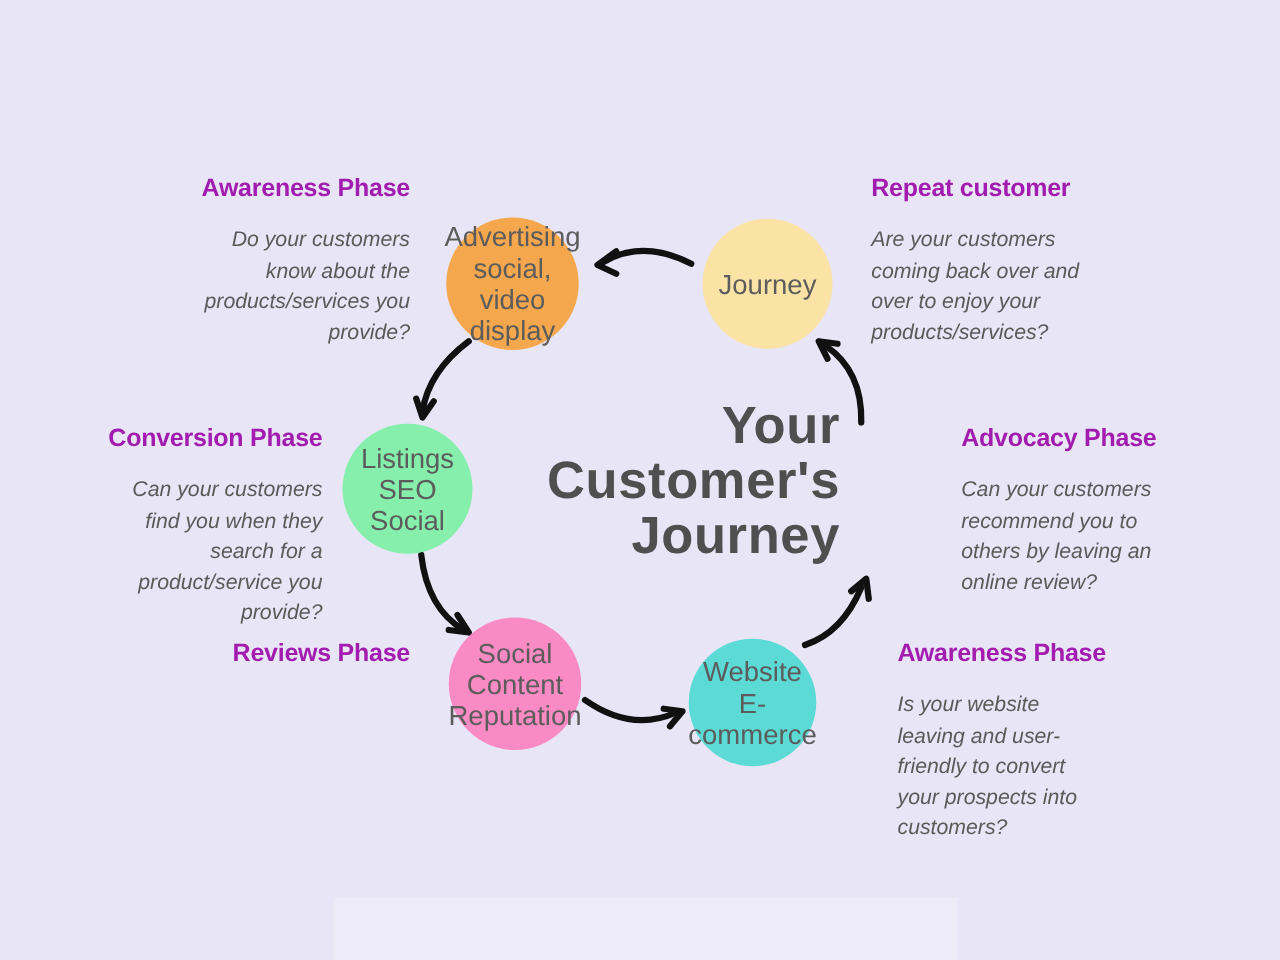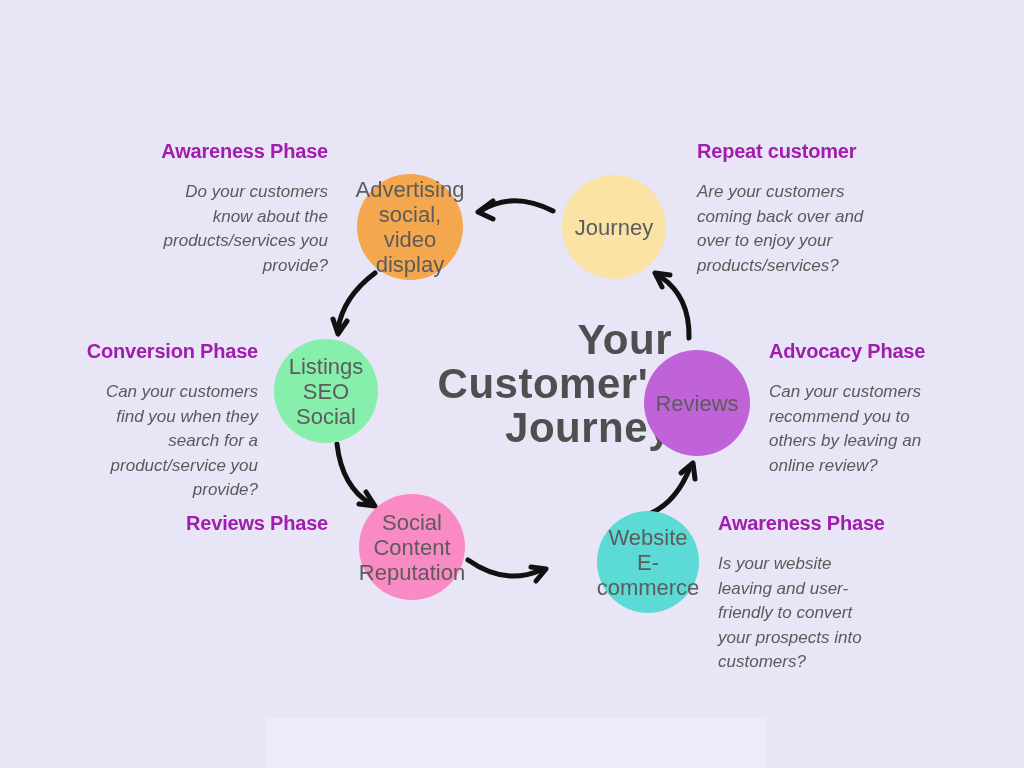--- a/index.html
+++ b/index.html
@@ -104,9 +104,6 @@
 SEO
 Social</span>
   </div>
-  <div class="circle c-reviews" style="background-color: rgb(193, 99, 216);">
-    <span class="pre">Reviews</span>
-  </div>
   <div class="circle c-social" style="background-color: rgb(249, 138, 196);">
     <span class="pre">Social
 Content

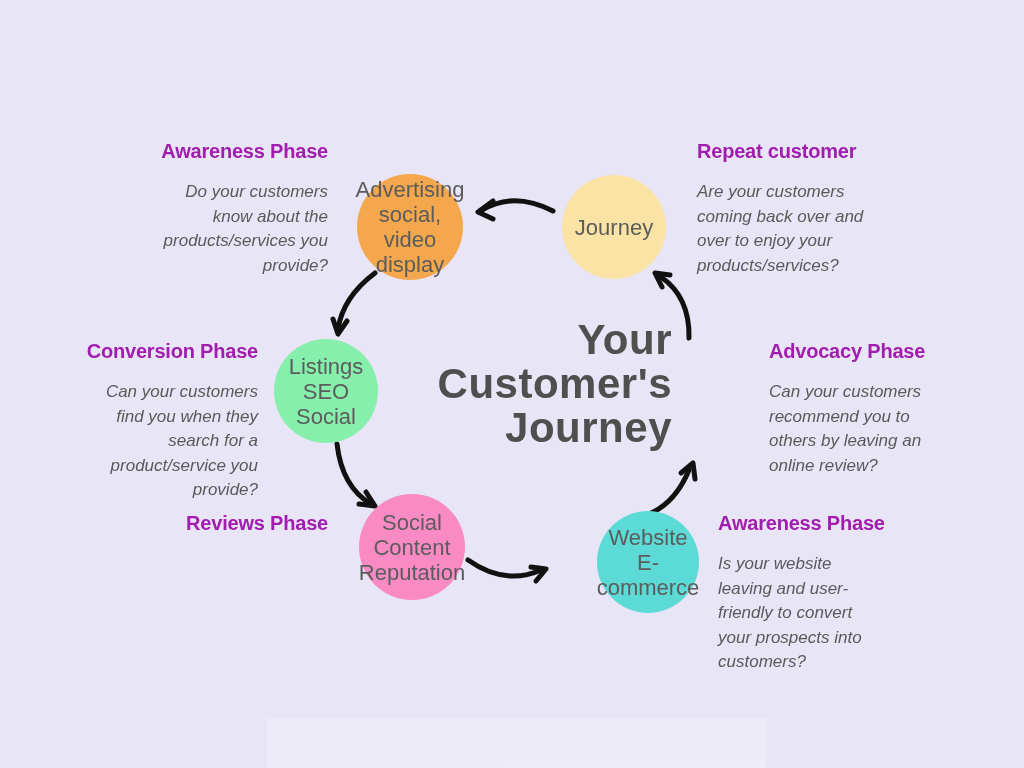--- a/index.html
+++ b/index.html
@@ -109,7 +109,7 @@
 Content
 Reputation</span>
   </div>
-  <div class="circle c-website" style="background-color: rgb(92, 218, 213); margin-left: 46px;">
+  <div class="circle c-website" style="background-color: rgb(92, 218, 213);">
     <span class="pre">Website
 E-commerce</span>
   </div>

